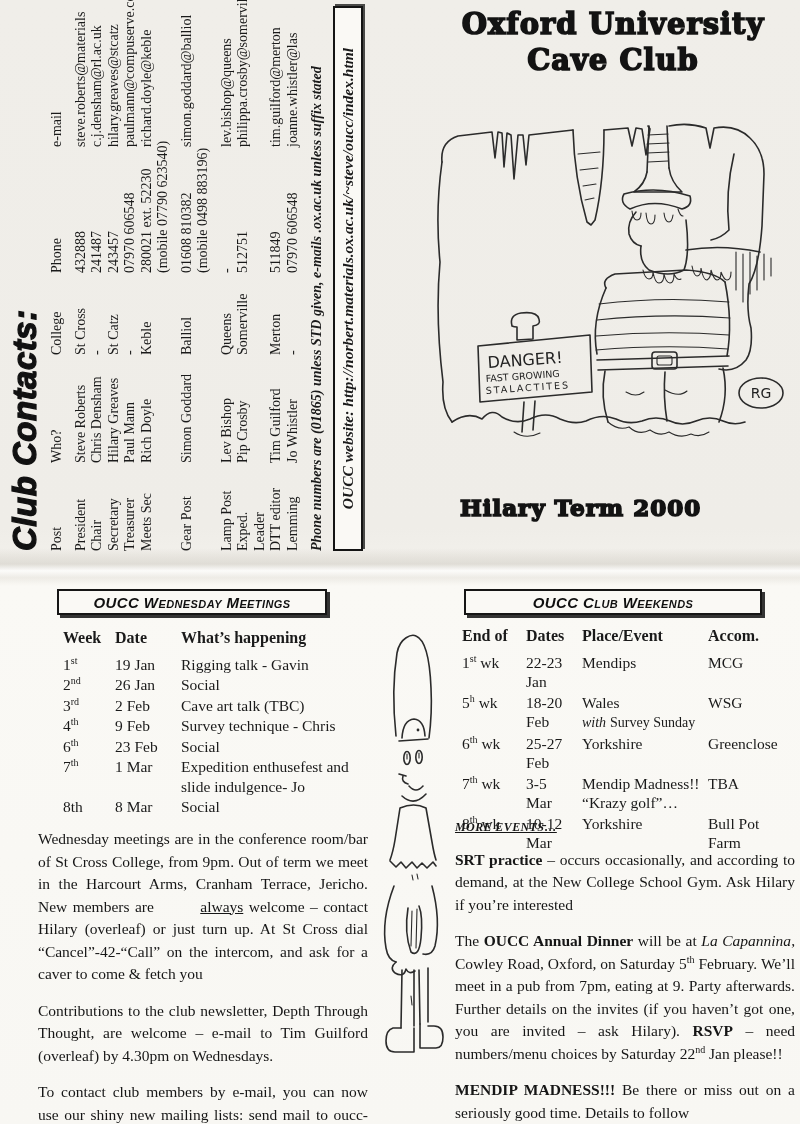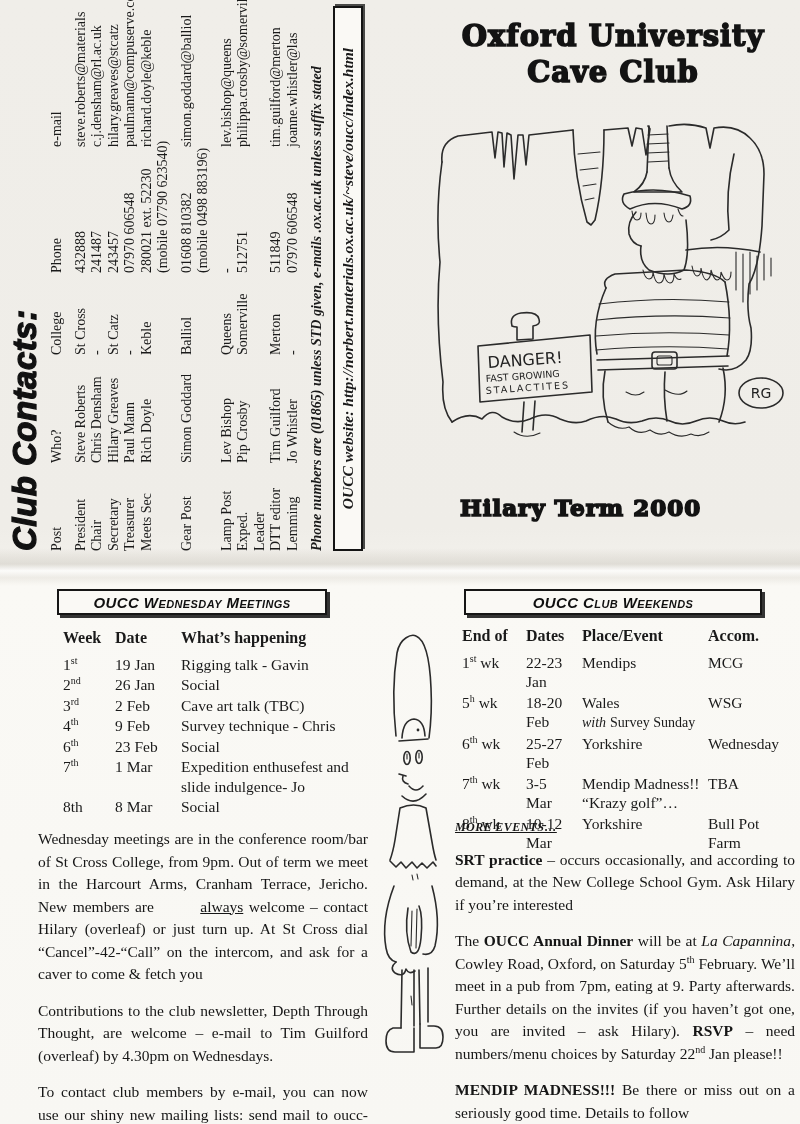--- a/index.html
+++ b/index.html
@@ -39,7 +39,7 @@
 
   
   .big-title {
-    position:absolute; left:448px; top:18px; width:330px; text-align:center;
+    position:absolute; left:448px; top:6px; width:330px; text-align:center;
     font-family:"DejaVu Serif", serif; font-weight:bold; font-size:29px; line-height:36px;
     letter-spacing:1px; color:#131313; -webkit-text-stroke:1.6px #131313;
   }

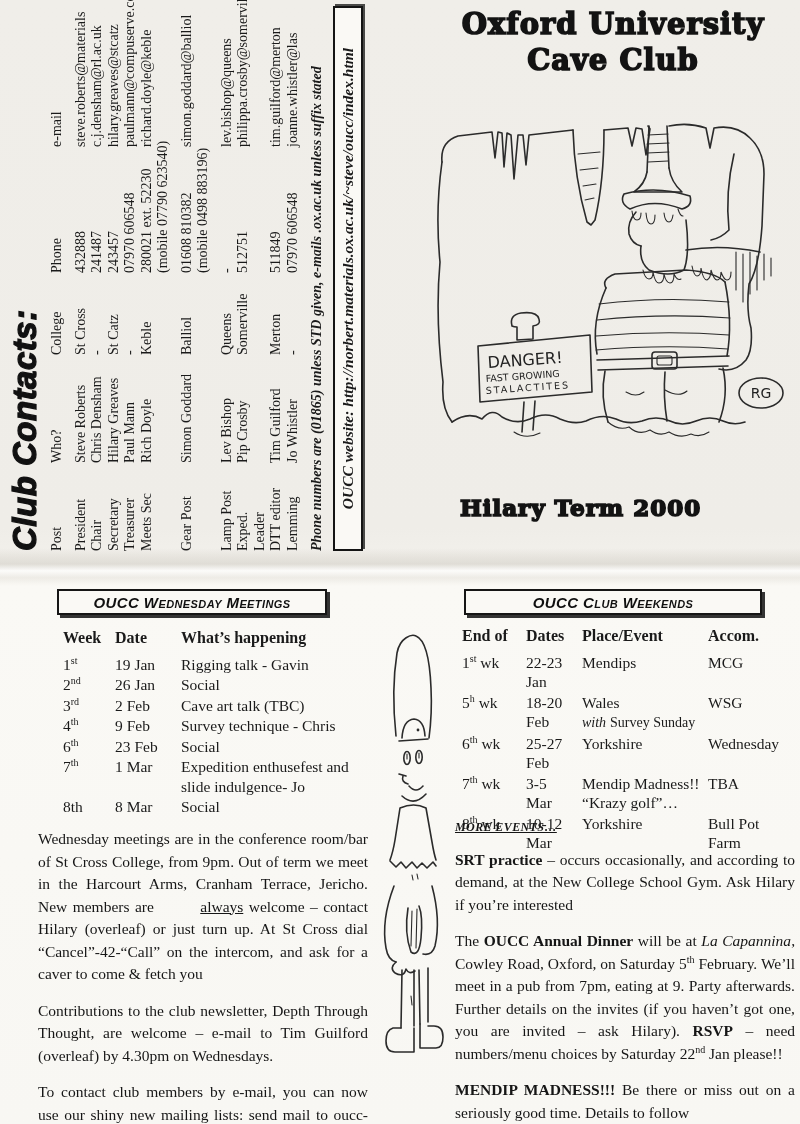--- a/index.html
+++ b/index.html
@@ -388,7 +388,7 @@
             <span style="display:block" data-bind="weekends.rows.2.date2">Feb</span>
           </td>
       <td><span data-bind="weekends.rows.2.event">Yorkshire</span></td>
-      <td data-bind="weekends.rows.2.accom">Wednesday</td>
+      <td data-bind="weekends.rows.2.accom">Greenclose</td>
     </tr>
     <tr>
       <td><span data-bind="weekends.rows.3.n">7</span><sup data-bind="weekends.rows.3.suf">th</sup> <span data-bind="weekends.wk_label">wk</span></td>

